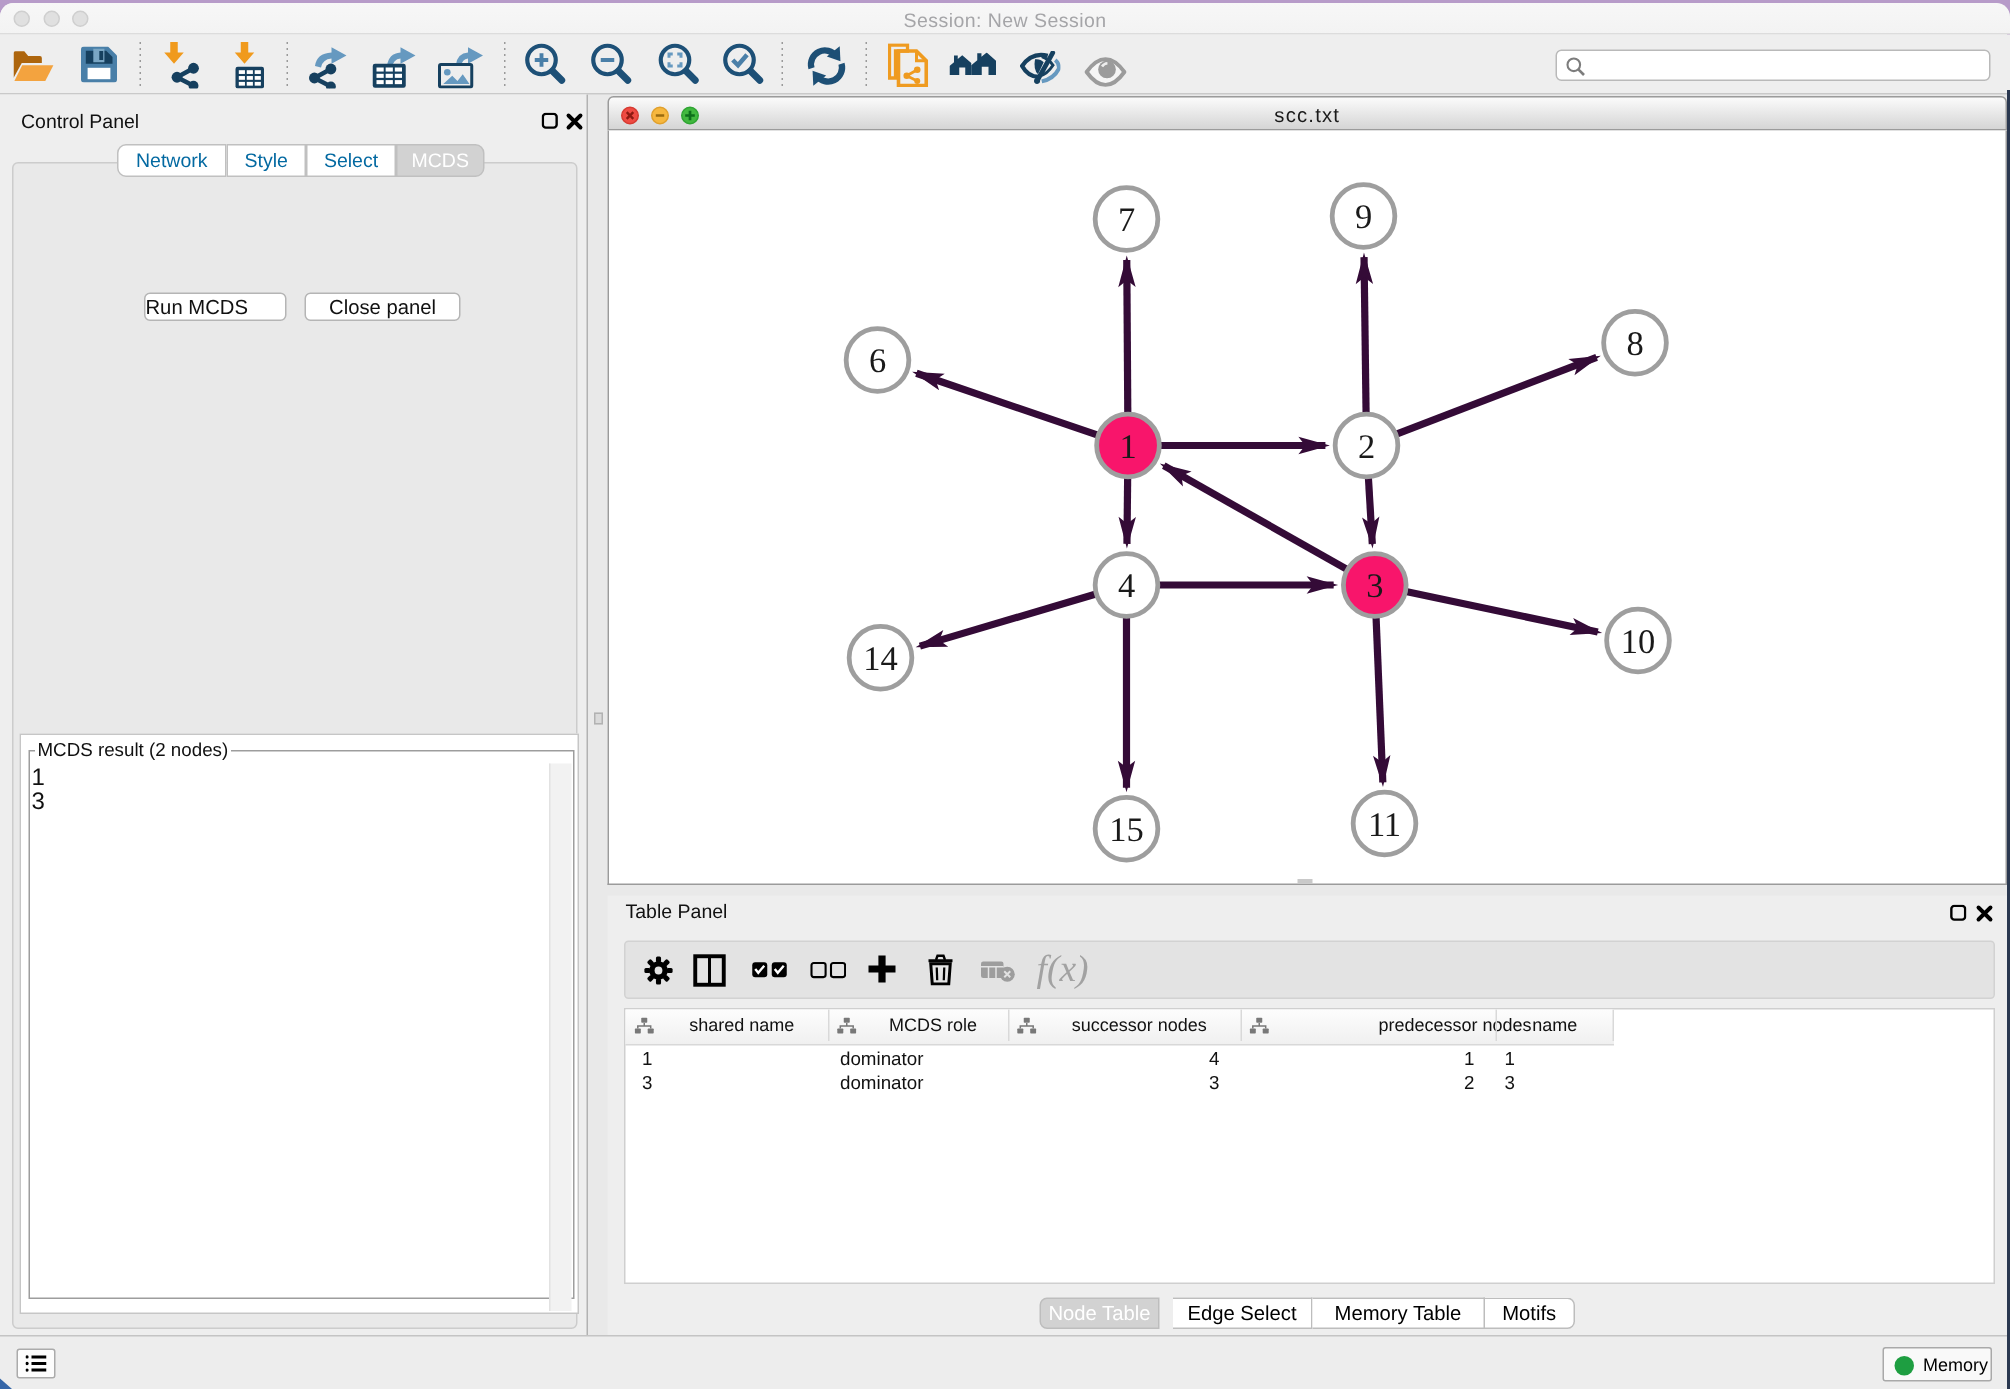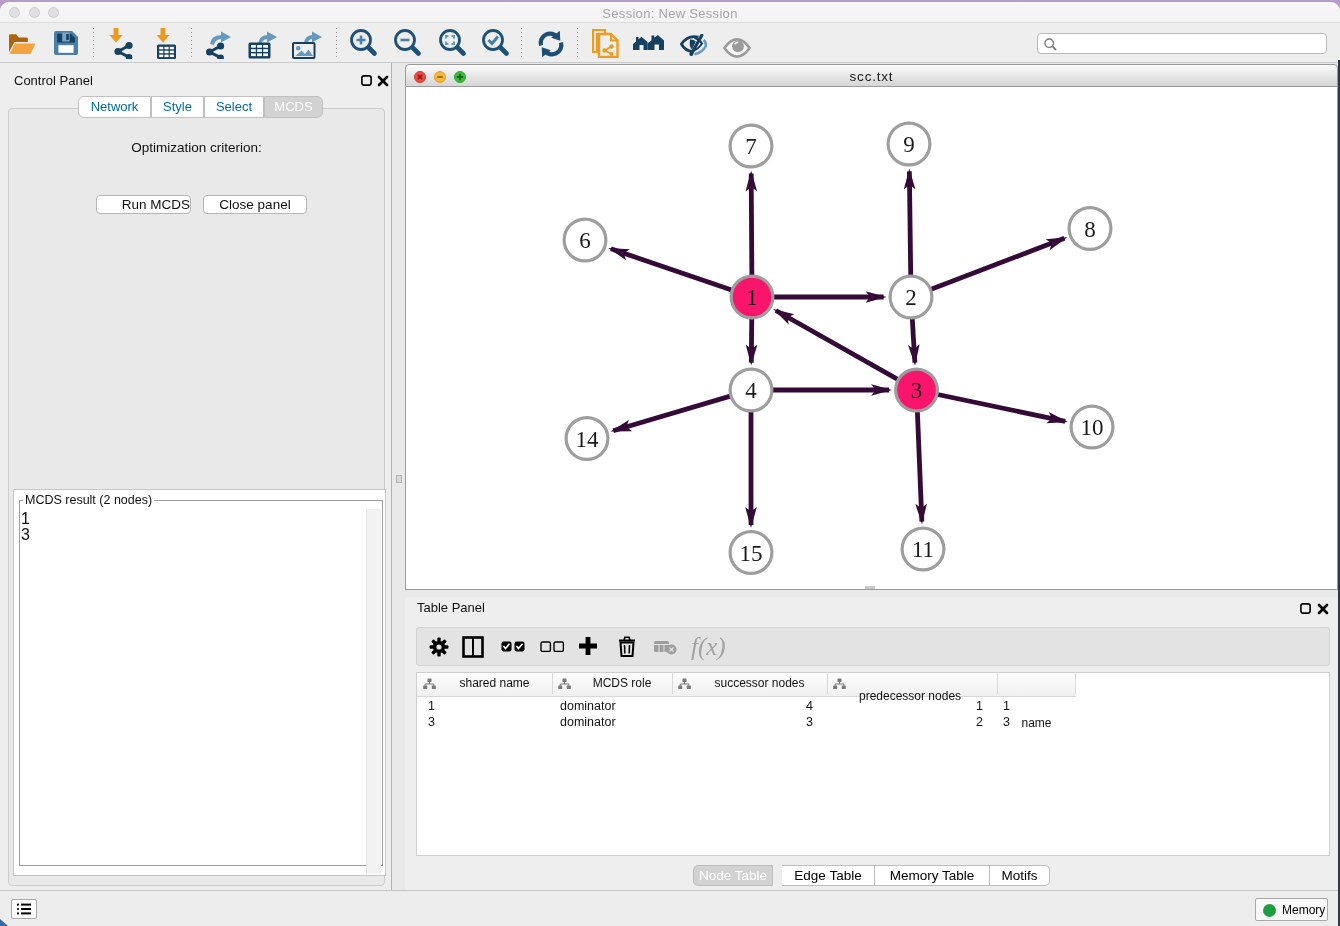--- a/index.html
+++ b/index.html
@@ -199,7 +199,6 @@
   <div class="tab" style="left:204px; width:60px;">Select</div>
   <div class="tab" style="left:264px; width:59px; background:#d2d2d2; color:#fff; border-radius:0 6px 6px 0;">MCDS</div>
   <div id="cp-body">
-    <div style="position:absolute; left:0; top:31px; width:100%; text-align:center; font-size:13.5px; color:#111;">Optimization criterion:</div>
     <div style="position:absolute; left:87px; top:86px; width:95px; height:19px; background:#fff; border:1px solid #b5b5b5; border-radius:4px; font-size:13.5px; text-align:right; line-height:17px; color:#111;">Run MCDS</div>
     <div style="position:absolute; left:194px; top:86px; width:104px; height:19px; background:#fff; border:1px solid #b5b5b5; border-radius:4px; font-size:13.5px; text-align:center; line-height:17px; color:#111;">Close panel</div>
     <div id="cp-result" style="position:absolute; left:4px; top:380px; width:373px; height:387px; background:#fff; border:1px solid #c6c6c6;">

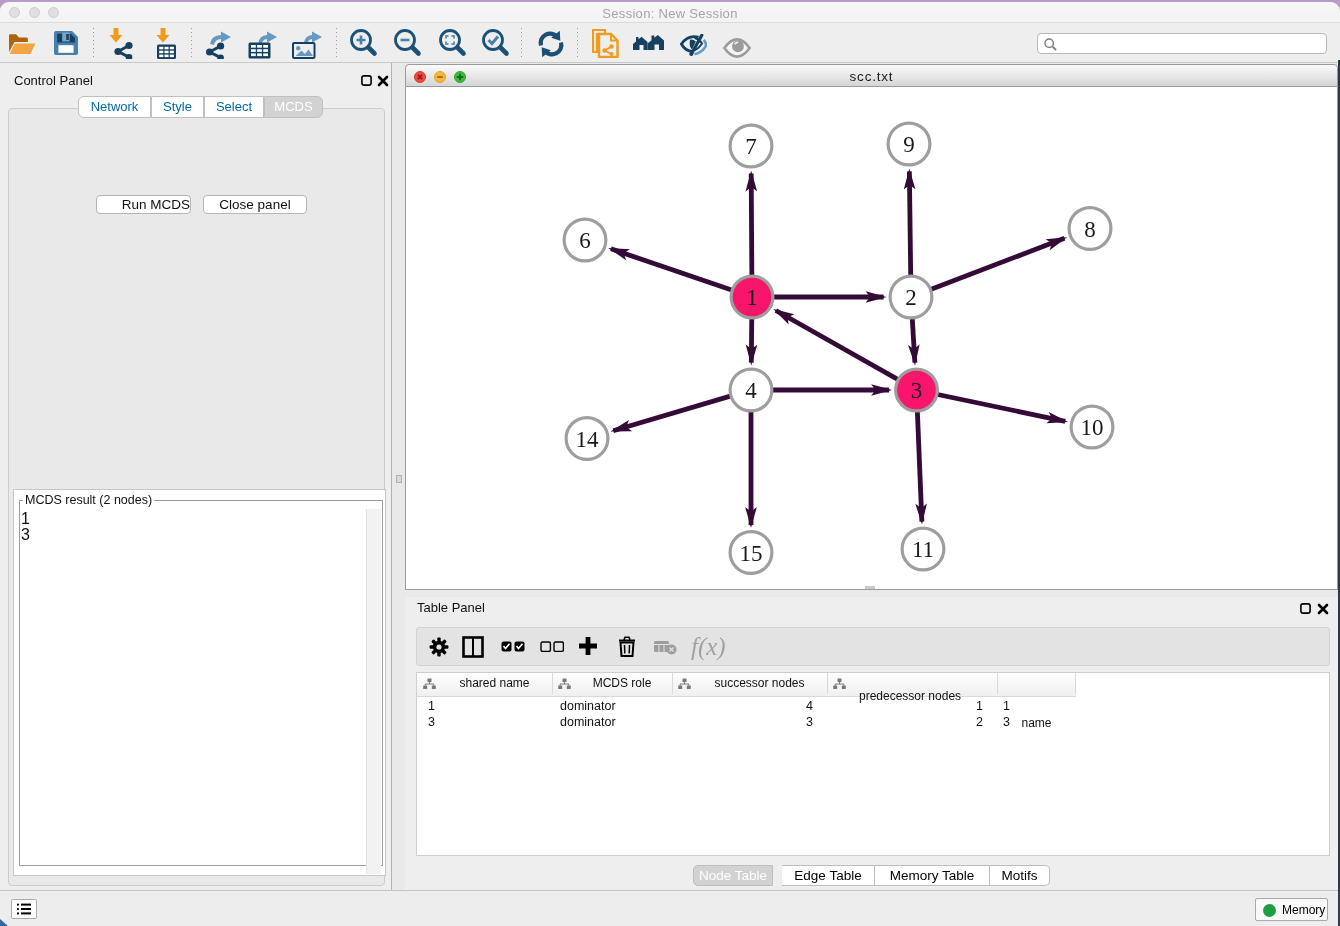--- a/index.html
+++ b/index.html
@@ -199,7 +199,7 @@
   <div class="tab" style="left:204px; width:60px;">Select</div>
   <div class="tab" style="left:264px; width:59px; background:#d2d2d2; color:#fff; border-radius:0 6px 6px 0;">MCDS</div>
   <div id="cp-body">
-    <div style="position:absolute; left:87px; top:86px; width:95px; height:19px; background:#fff; border:1px solid #b5b5b5; border-radius:4px; font-size:13.5px; text-align:right; line-height:17px; color:#111;">Run MCDS</div>
+    <div style="position:absolute; left:87px; top:86px; width:95px; height:19px; background:#fff; border:1px solid #b5b5b5; border-radius:4px; font-size:13.5px; text-align:left; line-height:17px; color:#111;">Run MCDS</div>
     <div style="position:absolute; left:194px; top:86px; width:104px; height:19px; background:#fff; border:1px solid #b5b5b5; border-radius:4px; font-size:13.5px; text-align:center; line-height:17px; color:#111;">Close panel</div>
     <div id="cp-result" style="position:absolute; left:4px; top:380px; width:373px; height:387px; background:#fff; border:1px solid #c6c6c6;">
       <fieldset style="position:absolute; left:5px; top:3px; width:364px; height:373px; border:1px solid #9d9d9d; border-radius:0;">

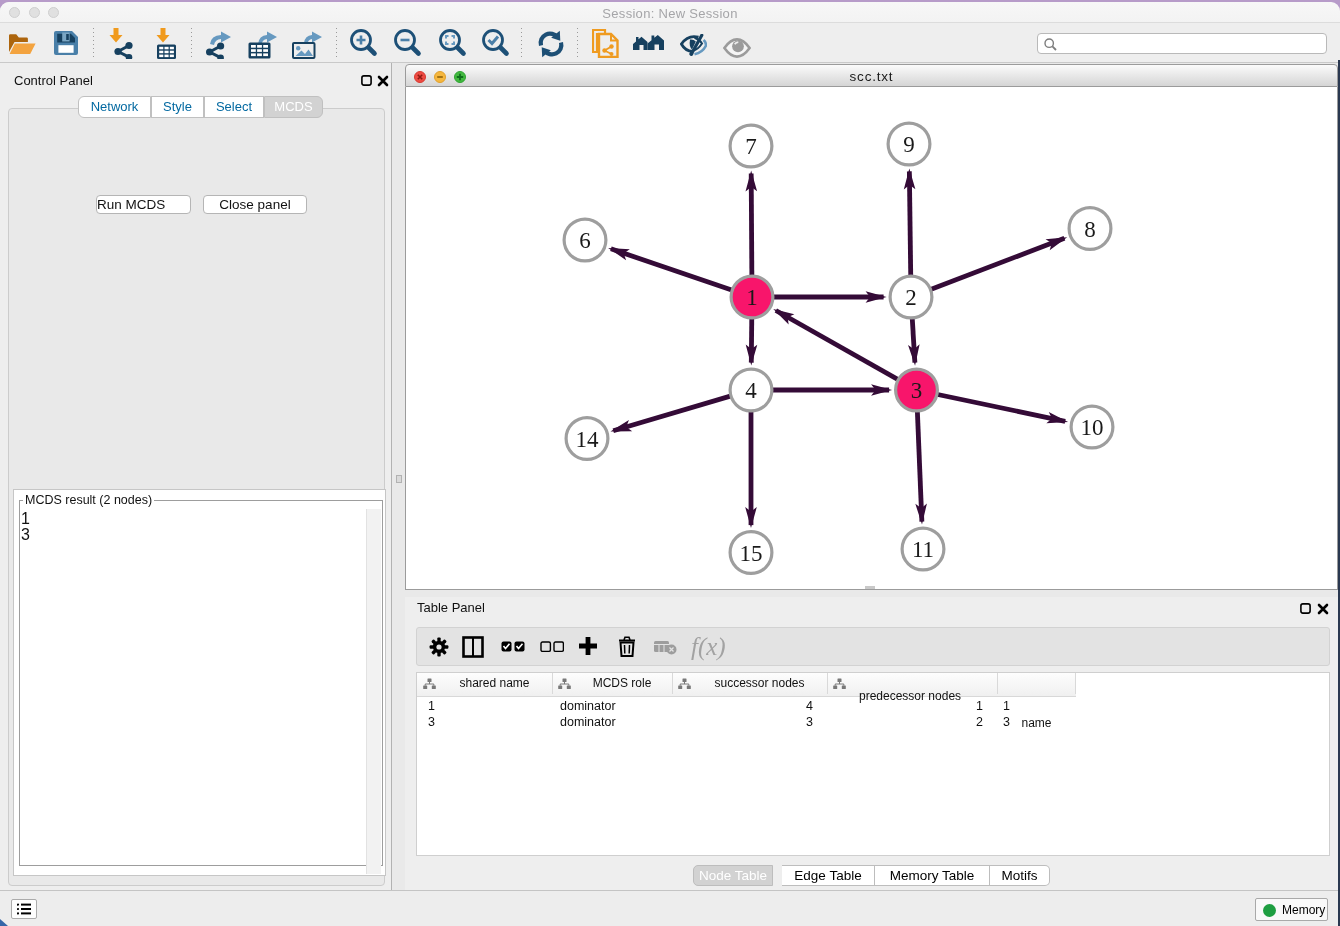--- a/index.html
+++ b/index.html
@@ -391,7 +391,7 @@
           </g>
         <path d="M6.5 4 V6 M2.2 7.6 V6 H10.8 V7.6" stroke="#787878" stroke-width="1" fill="none"></path>
       </svg>
-      <span style="position:absolute; left:442px; width:150px; top:3px; text-align:left;margin-top:13px;">predecessor nodes</span>
+      <span style="position:absolute; left:454px; width:150px; top:3px; text-align:right;">predecessor nodes</span>
       <span style="position:absolute; left:580px; width:79px; top:3px; text-align:center;margin-top:40px;">name</span>
       <i style="position:absolute; left:135px; top:0; width:1px; height:21px; background:#d9d9d9;"></i>
       <i style="position:absolute; left:255px; top:0; width:1px; height:21px; background:#d9d9d9;"></i>

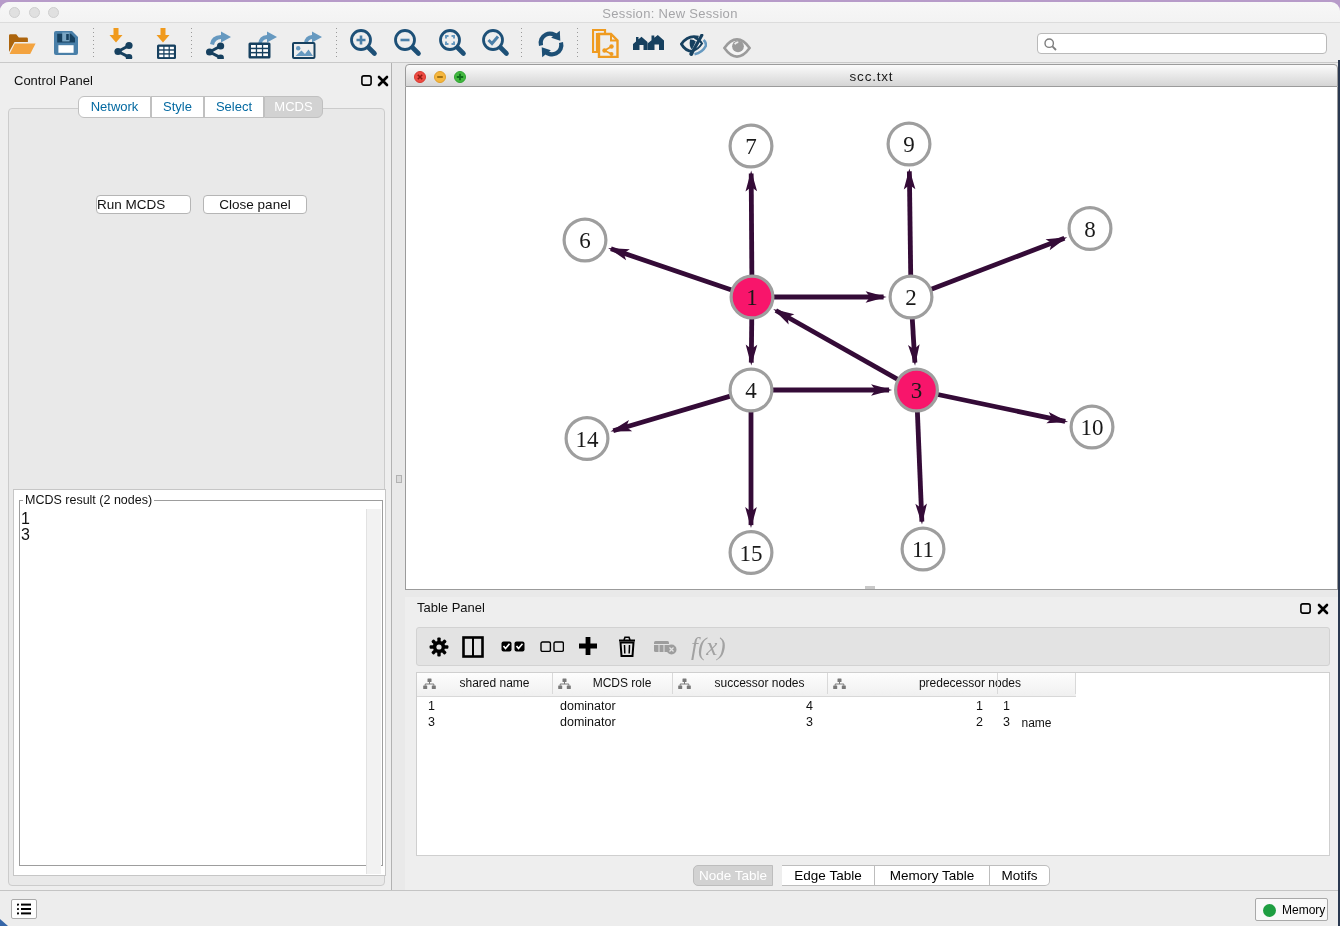--- a/index.html
+++ b/index.html
@@ -392,7 +392,7 @@
         <path d="M6.5 4 V6 M2.2 7.6 V6 H10.8 V7.6" stroke="#787878" stroke-width="1" fill="none"></path>
       </svg>
       <span style="position:absolute; left:454px; width:150px; top:3px; text-align:right;">predecessor nodes</span>
-      <span style="position:absolute; left:580px; width:79px; top:3px; text-align:center;margin-top:40px;">name</span>
+      <span style="position:absolute; left:580px; width:79px; top:3px; text-align:center;">name</span>
       <i style="position:absolute; left:135px; top:0; width:1px; height:21px; background:#d9d9d9;"></i>
       <i style="position:absolute; left:255px; top:0; width:1px; height:21px; background:#d9d9d9;"></i>
       <i style="position:absolute; left:410px; top:0; width:1px; height:21px; background:#d9d9d9;"></i>

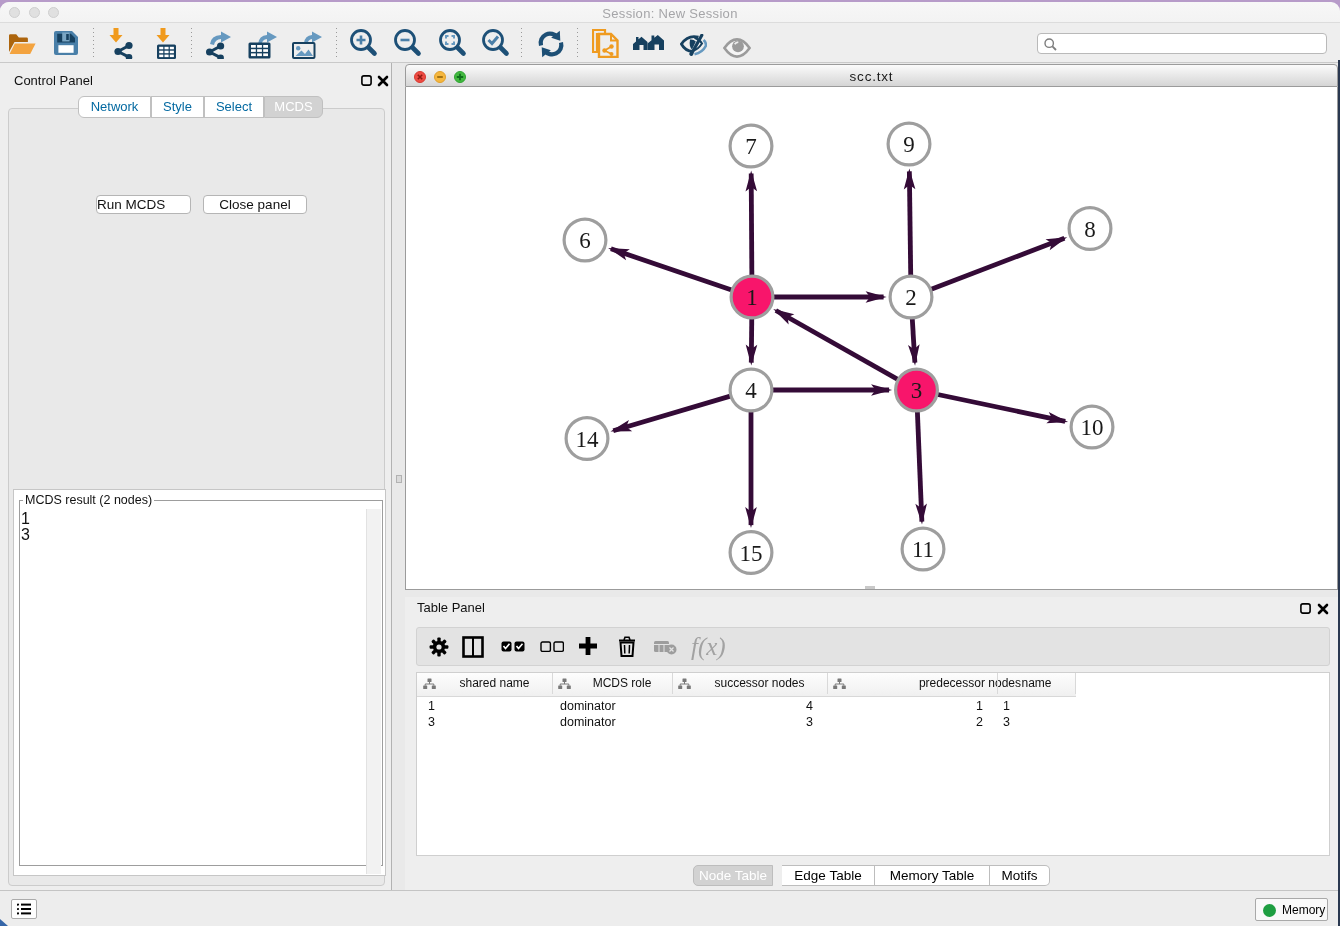--- a/index.html
+++ b/index.html
@@ -412,7 +412,7 @@
   </div>
   <div id="ttabs" style="position:absolute; left:288px; top:268px; height:21px; font-size:13.5px;">
     <div style="position:absolute; left:0; width:80px; height:21px; background:#d2d2d2; border:1px solid #bdbdbd; border-radius:5px 0 0 5px; color:#fff; text-align:center; line-height:19px;">Node Table</div>
-    <div style="position:absolute; left:89px; width:93px; height:21px; background:#fff; border:1px solid #bdbdbd; border-left:none; color:#000; text-align:center; line-height:19px;">Edge Table</div>
+    <div style="position:absolute; left:89px; width:93px; height:21px; background:#fff; border:1px solid #bdbdbd; border-left:none; color:#000; text-align:center; line-height:19px;">Edge Select</div>
     <div style="position:absolute; left:182px; width:115px; height:21px; background:#fff; border:1px solid #bdbdbd; border-left:none; color:#000; text-align:center; line-height:19px;">Memory Table</div>
     <div style="position:absolute; left:297px; width:60px; height:21px; background:#fff; border:1px solid #bdbdbd; border-left:none; border-radius:0 5px 5px 0; color:#000; text-align:center; line-height:19px;">Motifs</div>
   </div>

